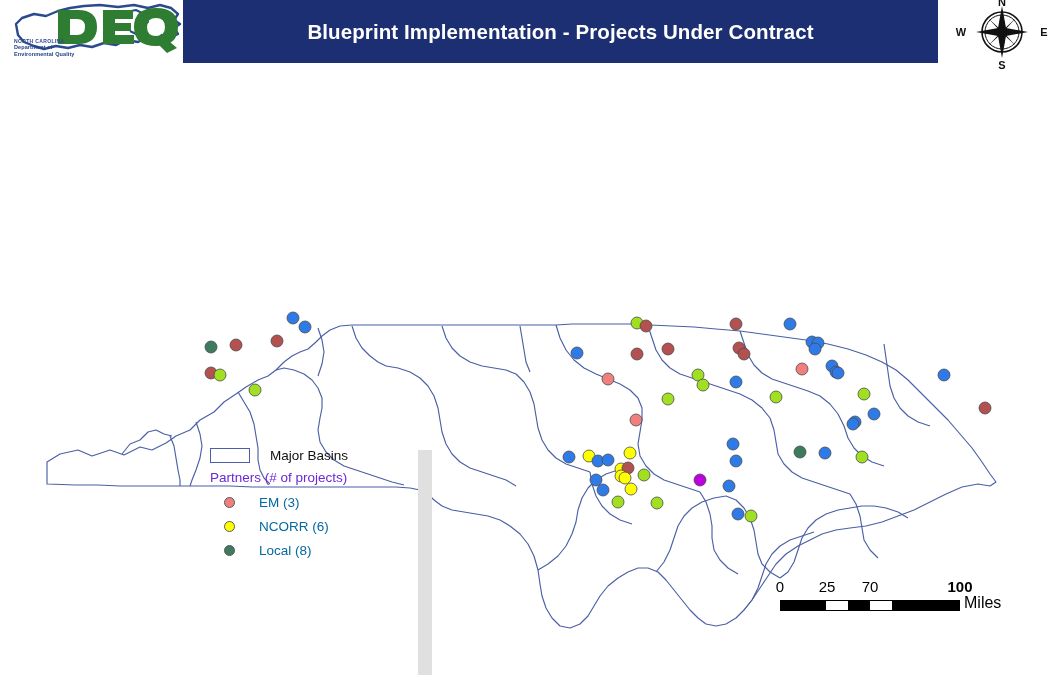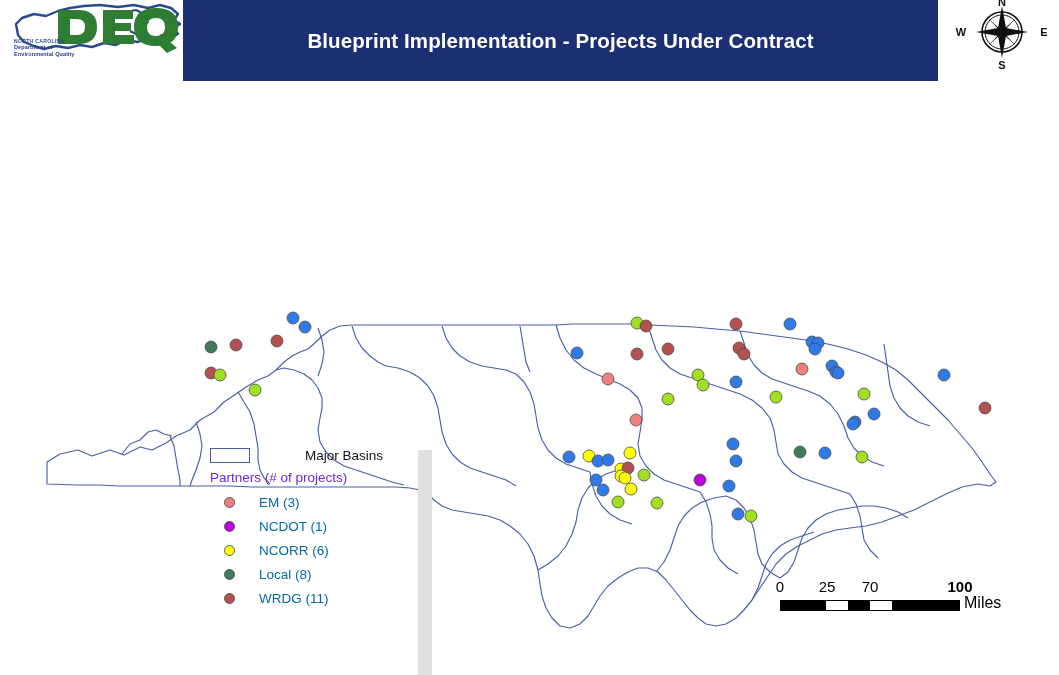--- a/index.html
+++ b/index.html
@@ -16,7 +16,7 @@
              letter-spacing:.1px;white-space:nowrap;}
   .logo-line.state{font-size:5px;letter-spacing:.35px;color:#2b4a8e;}
 
-  #title-bar{position:absolute;left:183px;top:0;width:755px;height:81px;
+  #title-bar{position:absolute;left:183px;top:0;width:755px;height:63px;
              background:#1c2f72;display:flex;align-items:center;justify-content:center;}
   #title-text{color:#ffffff;font-size:20.5px;font-weight:bold;letter-spacing:.1px;
               white-space:nowrap;}

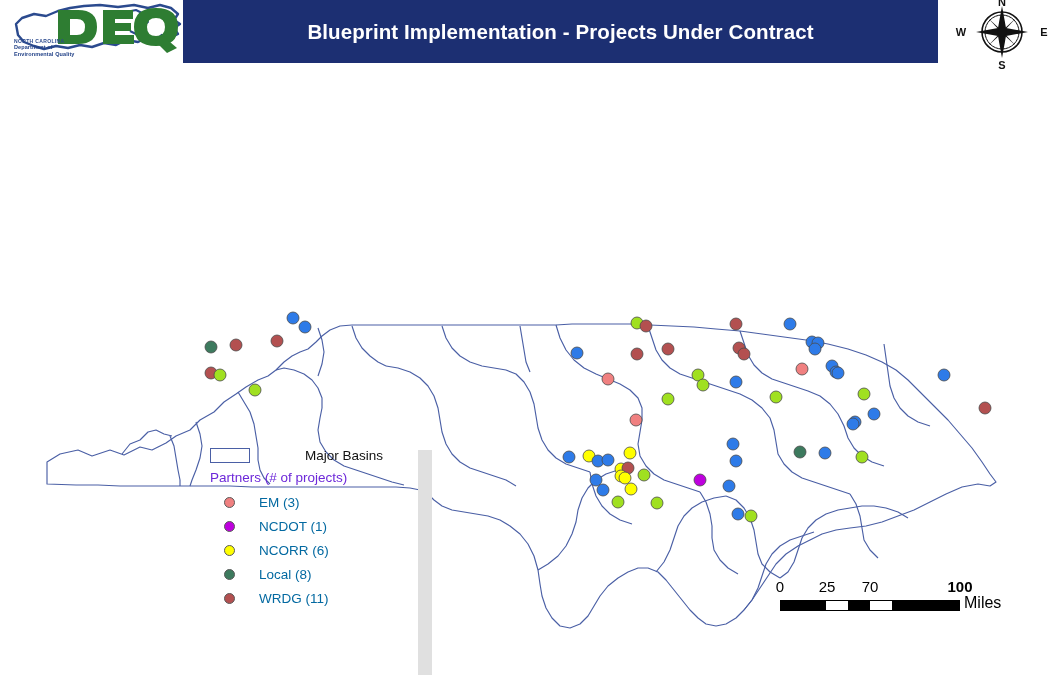--- a/index.html
+++ b/index.html
@@ -29,7 +29,7 @@
 
   
   #legend{position:absolute;left:210px;top:445px;width:200px;}
-  #legend-basins{display:flex;align-items:center;height:20px;margin-bottom:5px;gap:35px;}
+  #legend-basins{display:flex;align-items:center;height:20px;margin-bottom:5px;}
   #basin-swatch{width:40px;height:15px;border:1px solid #4a5fa5;background:#fff;
                 box-sizing:border-box;}
   #basin-label{margin-left:20px;font-size:13.5px;color:#111;}

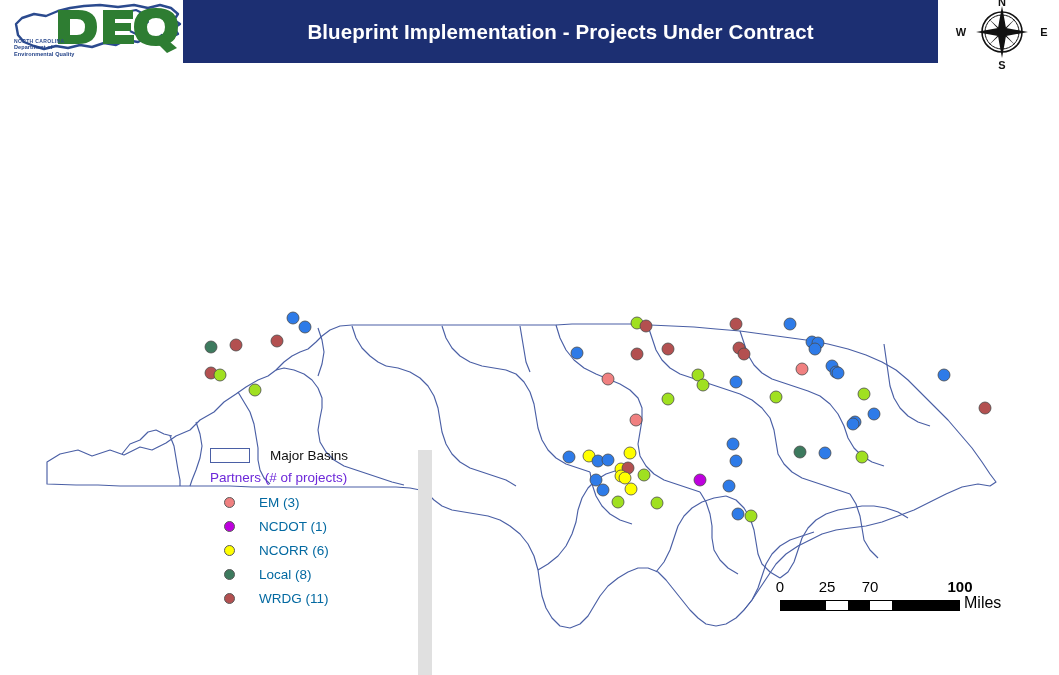--- a/index.html
+++ b/index.html
@@ -260,10 +260,6 @@
         <span class="legend-text">EM (3)</span>
       </div>
       <div class="legend-row">
-        <span class="legend-dot" style="background: rgb(190, 0, 222);"></span>
-        <span class="legend-text">NCDOT (1)</span>
-      </div>
-      <div class="legend-row">
         <span class="legend-dot" style="background: rgb(255, 255, 0);"></span>
         <span class="legend-text">NCORR (6)</span>
       </div>

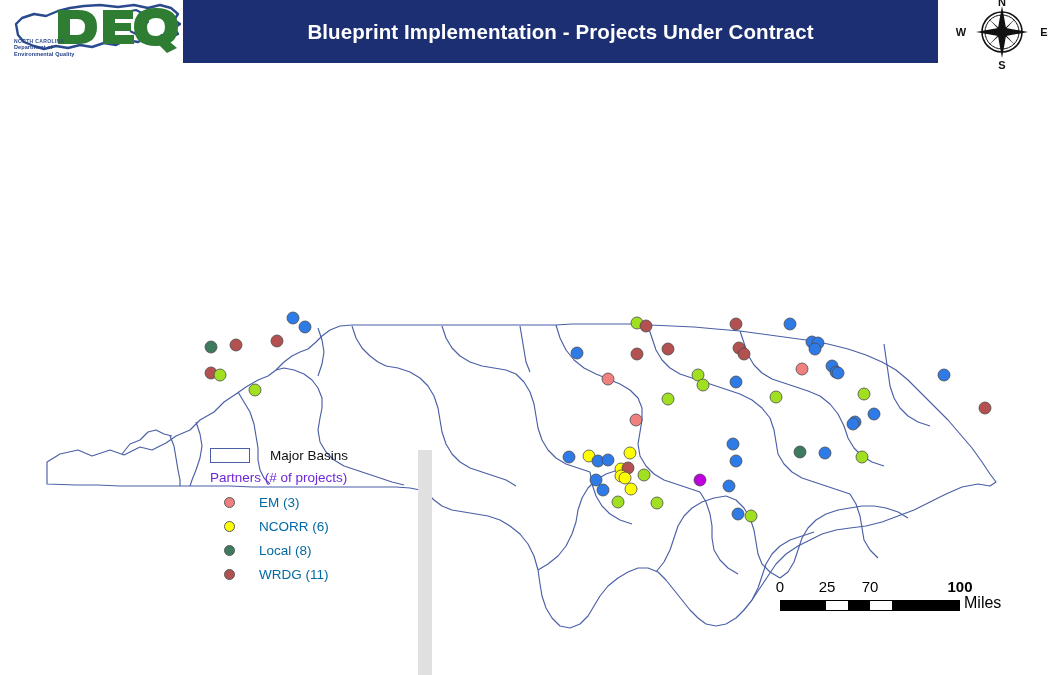--- a/index.html
+++ b/index.html
@@ -267,10 +267,6 @@
         <span class="legend-dot" style="background: rgb(61, 122, 94);"></span>
         <span class="legend-text">Local (8)</span>
       </div>
-      <div class="legend-row">
-        <span class="legend-dot" style="background: rgb(179, 80, 80);"></span>
-        <span class="legend-text">WRDG (11)</span>
-      </div>
     </div>
 </div>
 

